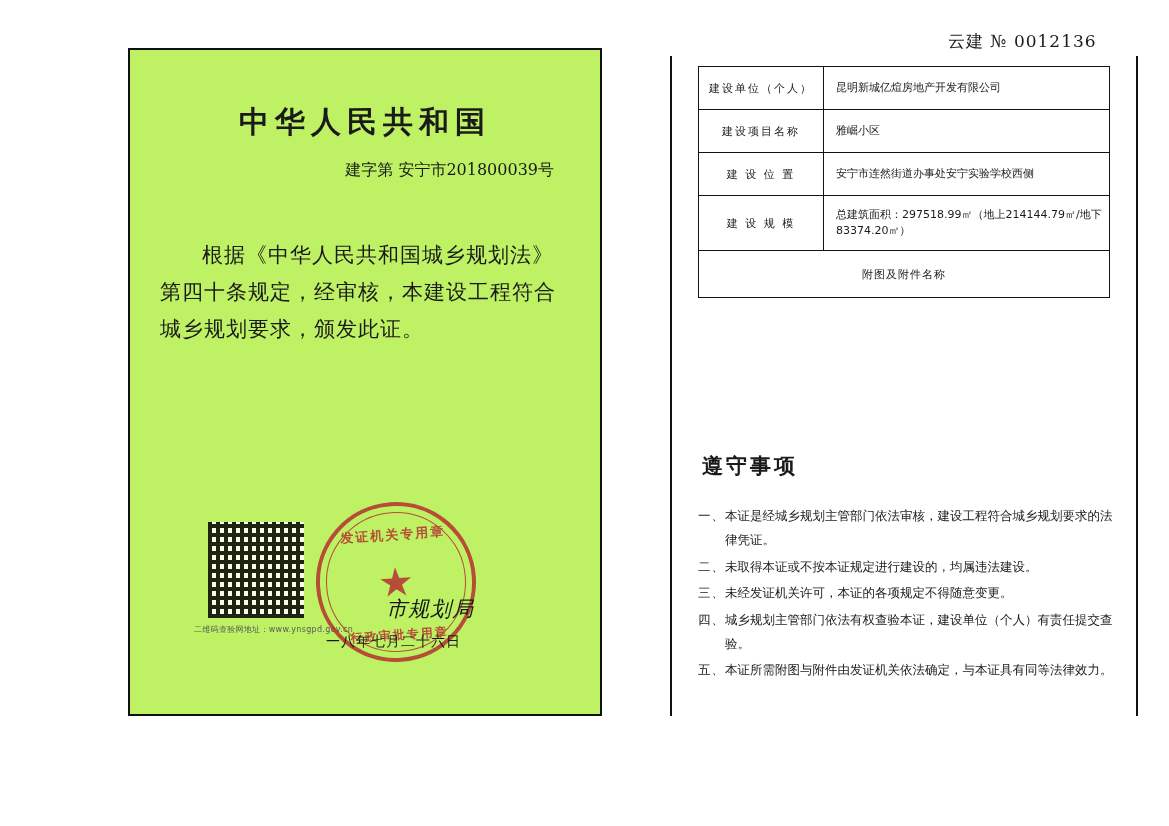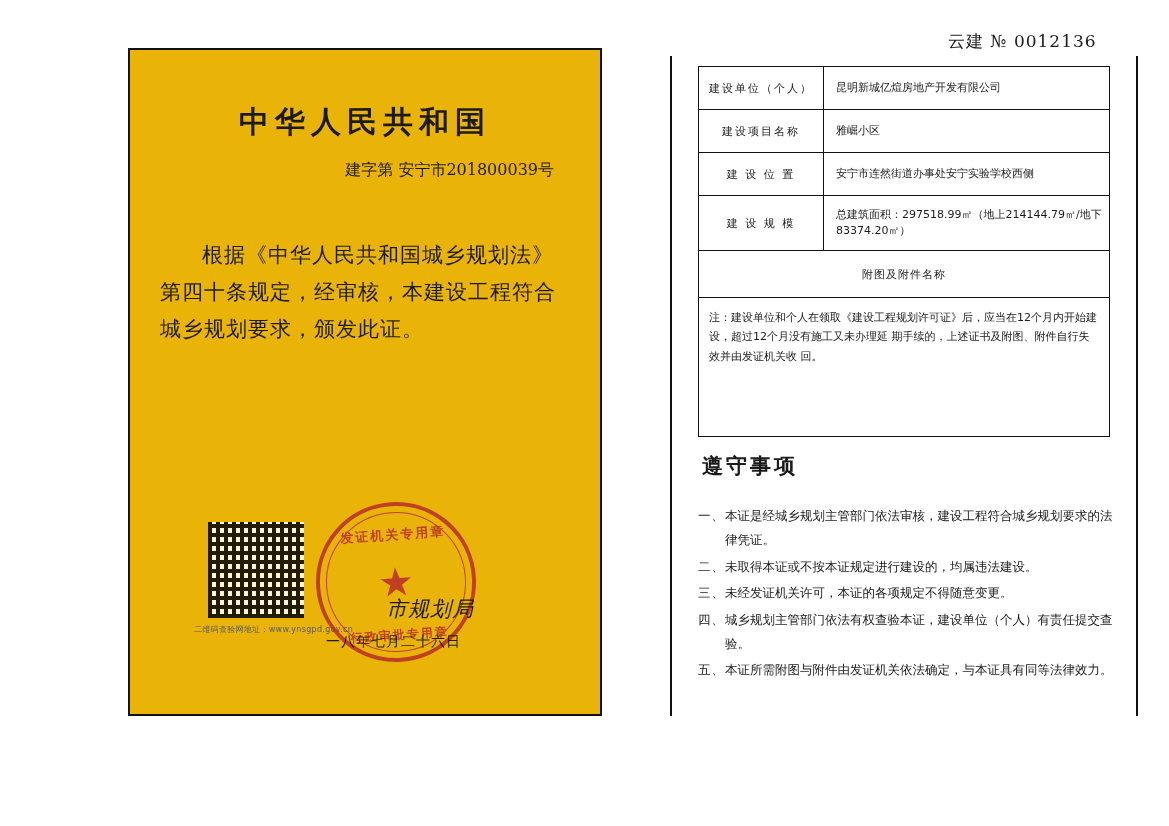--- a/index.html
+++ b/index.html
@@ -25,7 +25,7 @@
     height: 668px;
     border: 2px solid #111;
     box-sizing: border-box;
-    background: #eab308;
+    background: #bef264;
   }
   .cert-nation {
     text-align: center;

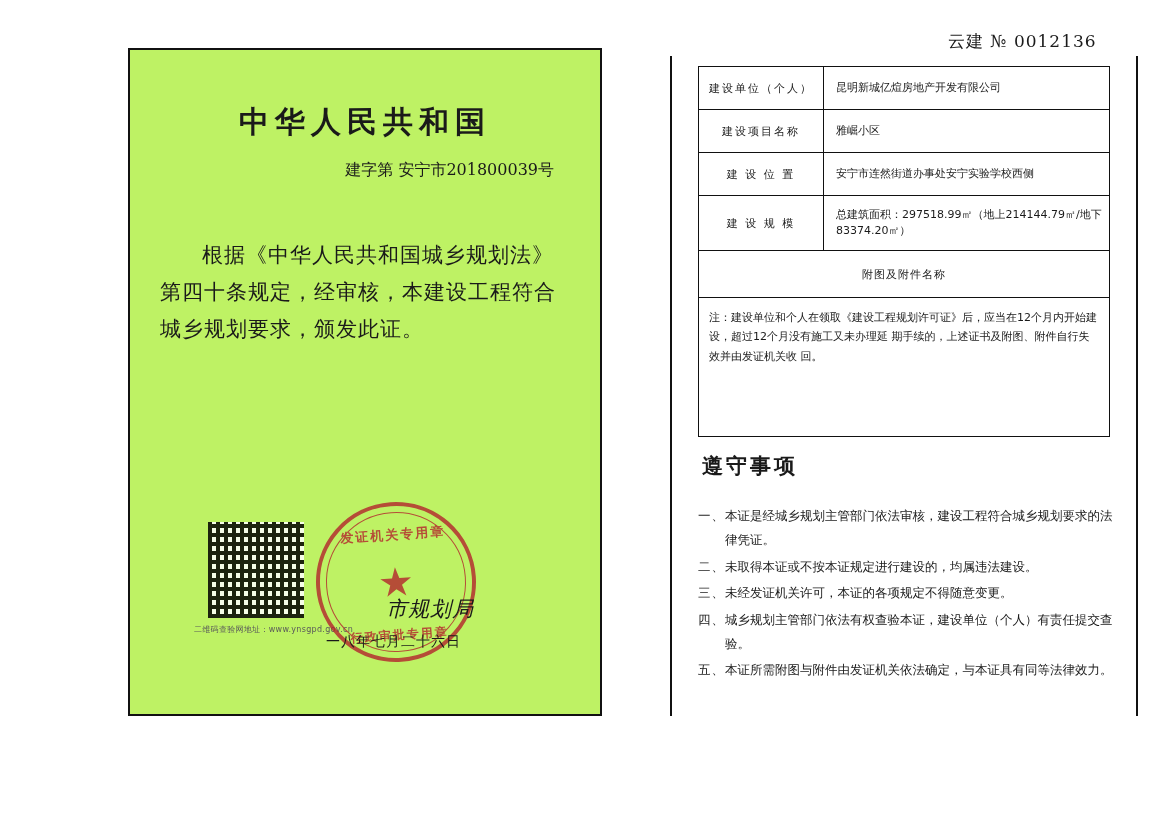--- a/index.html
+++ b/index.html
@@ -298,9 +298,6 @@
       <tr>
         <td class="attach" colspan="2">附图及附件名称</td>
       </tr>
-      <tr>
-        <td class="note" colspan="2">注：建设单位和个人在领取《建设工程规划许可证》后，应当在12个月内开始建设，超过12个月没有施工又未办理延 期手续的，上述证书及附图、附件自行失效并由发证机关收 回。</td>
-      </tr>
     </tbody>
   </table>
 

